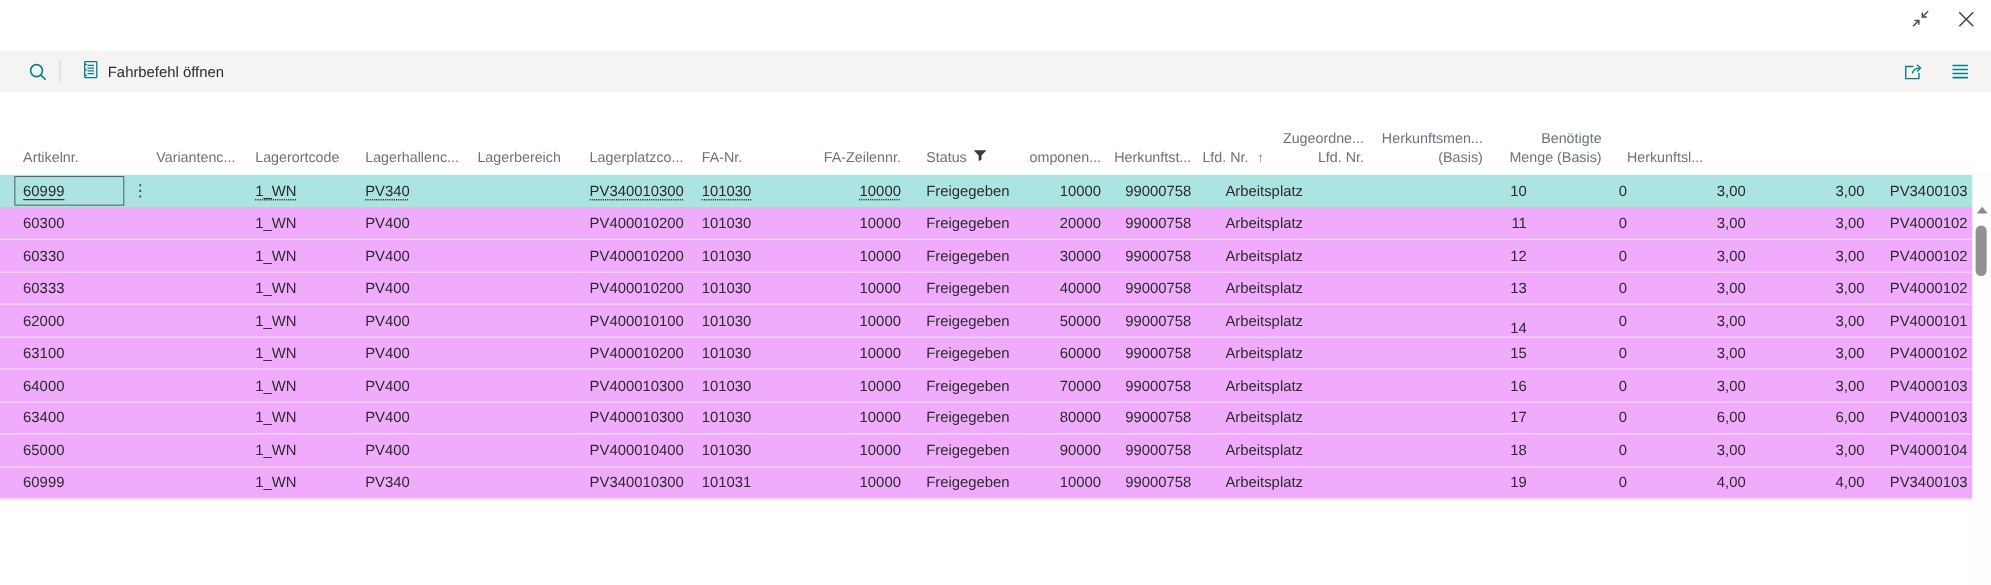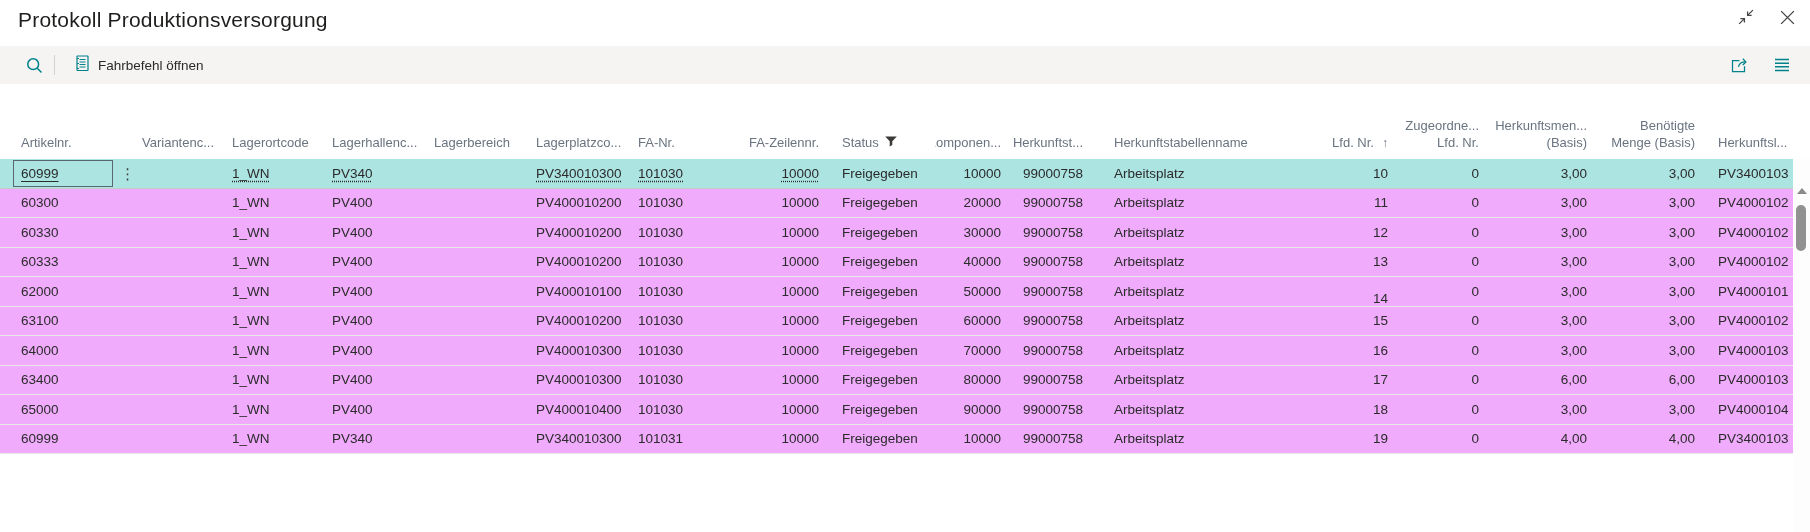--- a/index.html
+++ b/index.html
@@ -56,7 +56,6 @@
 <div class="app">
 
   <header class="titlebar">
-    <h1 class="page-title">Protokoll Produktionsversorgung</h1>
     <div class="win-icons">
       <button title="">
         <svg width="18" height="18" viewBox="0 0 17 17" fill="none" stroke="currentColor" stroke-width="1.2">

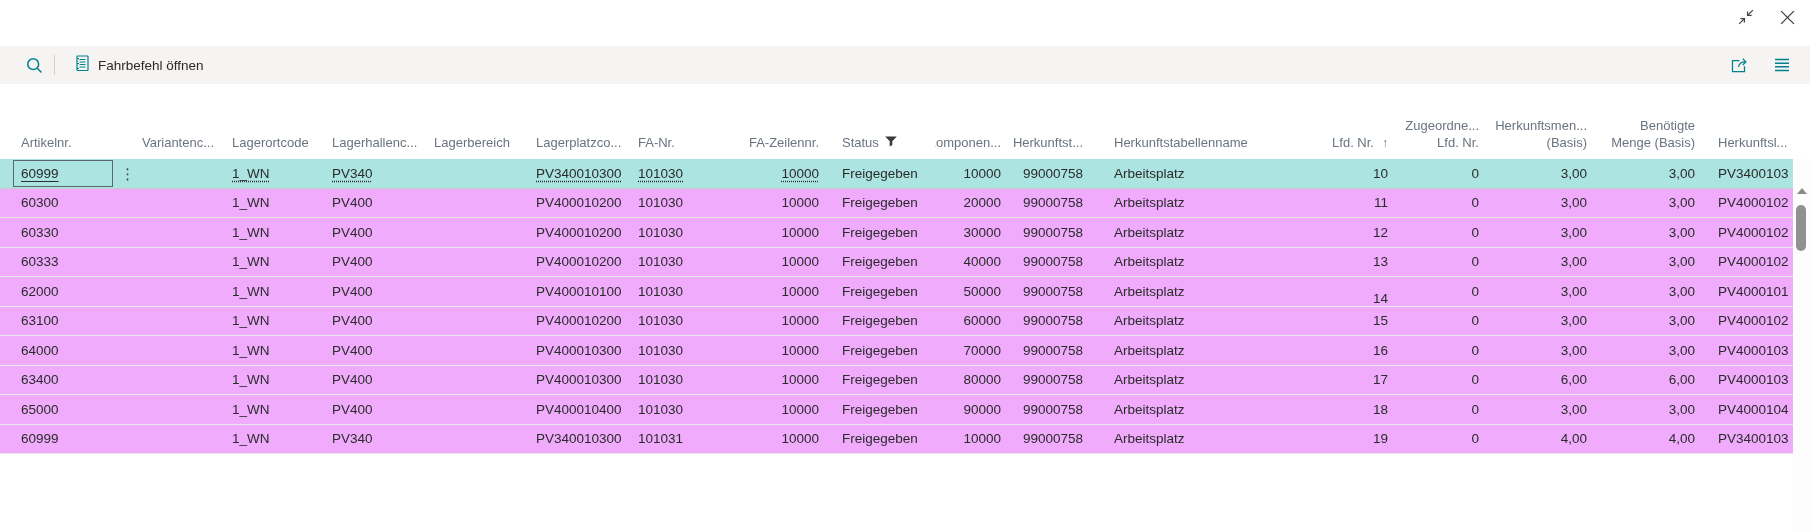--- a/index.html
+++ b/index.html
@@ -171,11 +171,6 @@
           <span class="hlabel">Herkunftst...</span>
         </div>
       </div>
-      <div class="hcell" style="width: 239px; padding-left: 23px;">
-        <div class="hline">
-          <span class="hlabel">Herkunftstabellenname</span>
-        </div>
-      </div>
       <div class="hcell right" style="width: 66px; padding-left: 0px;">
         <div class="hline">
           <span class="hlabel">Lfd. Nr.</span>

